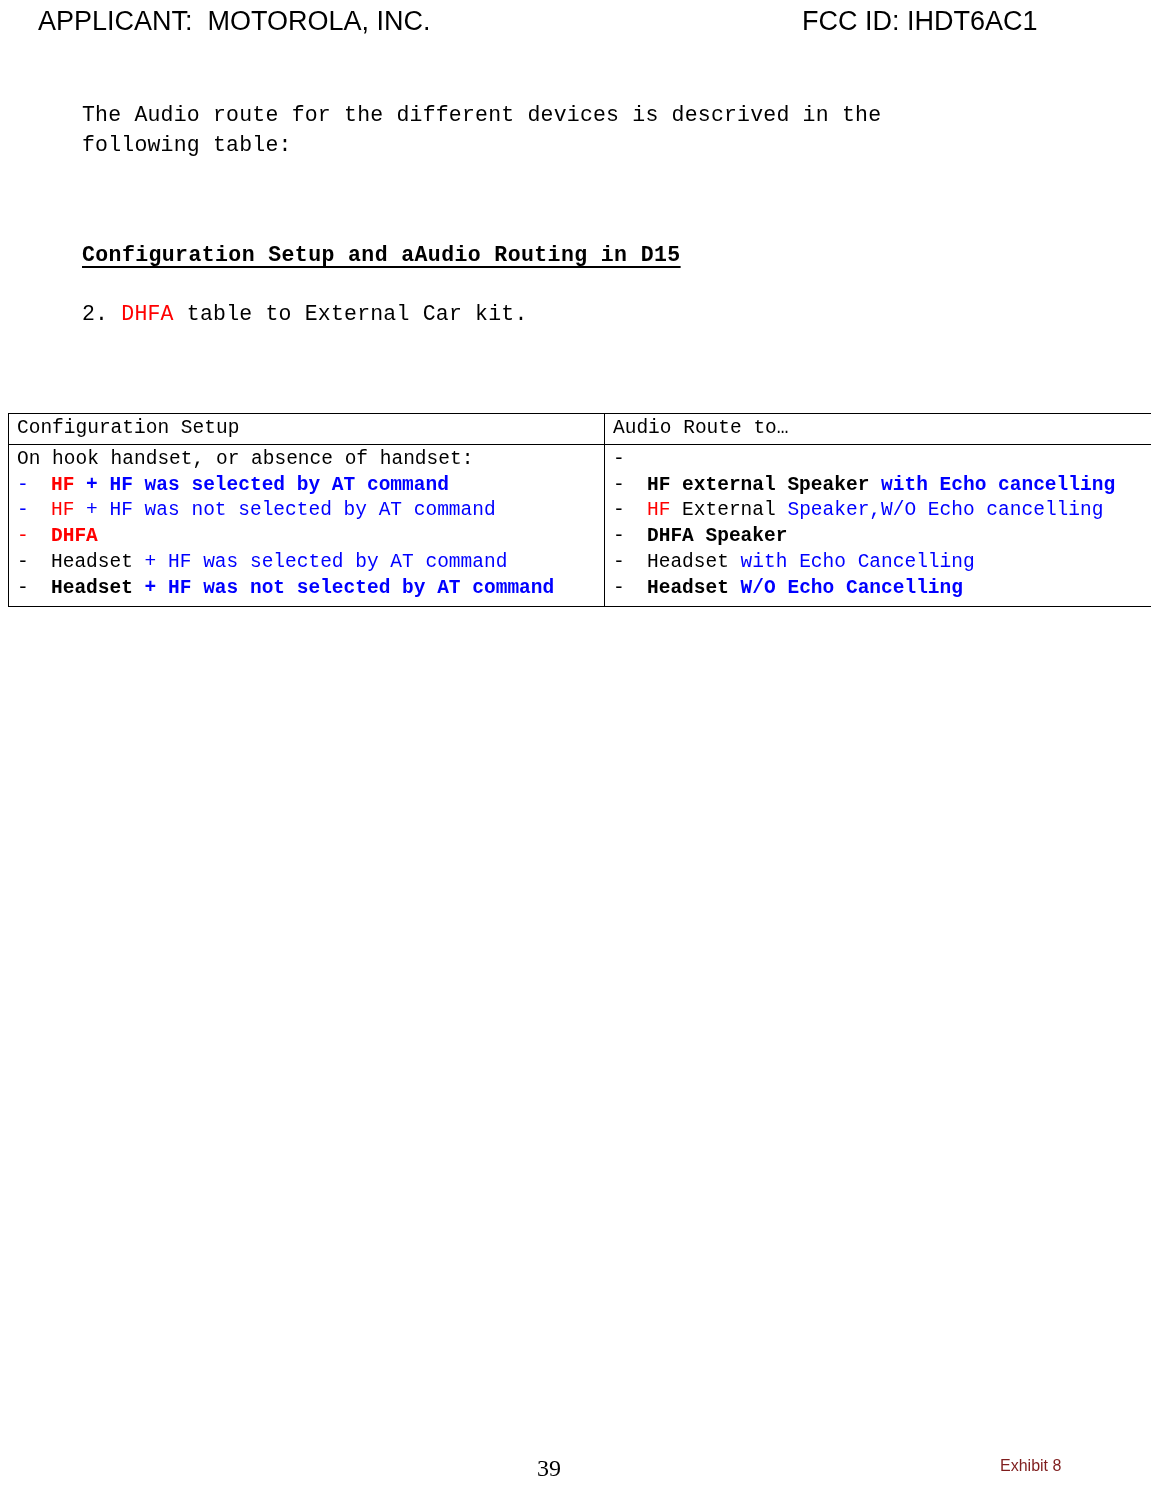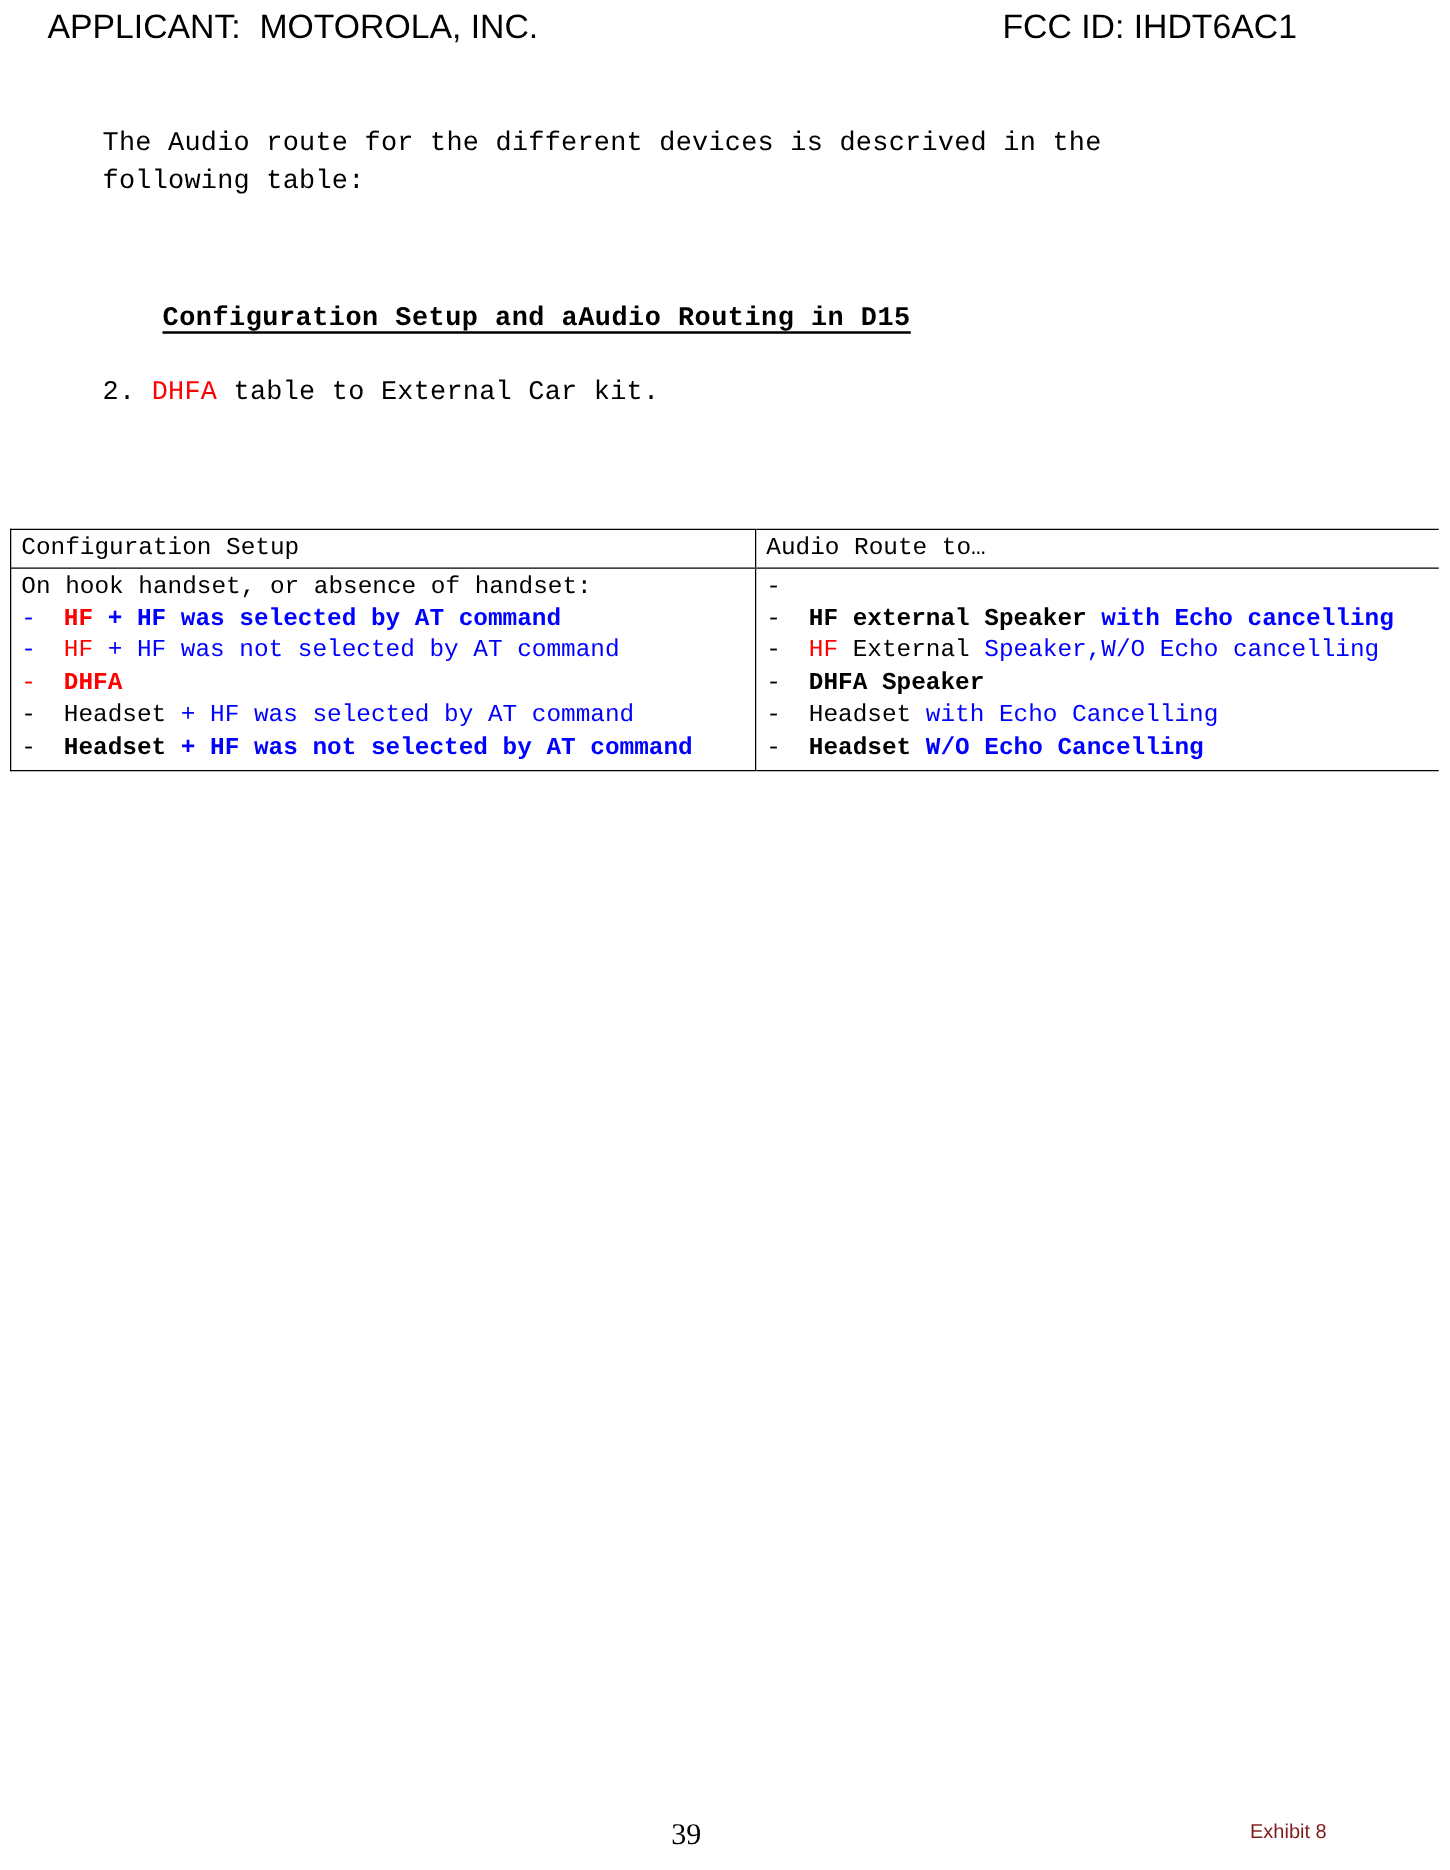--- a/index.html
+++ b/index.html
@@ -63,7 +63,6 @@
     text-underline-offset: 5px;
     letter-spacing: 0.4px;
     white-space: pre;
-    margin-left: 48px;
   }
 
   

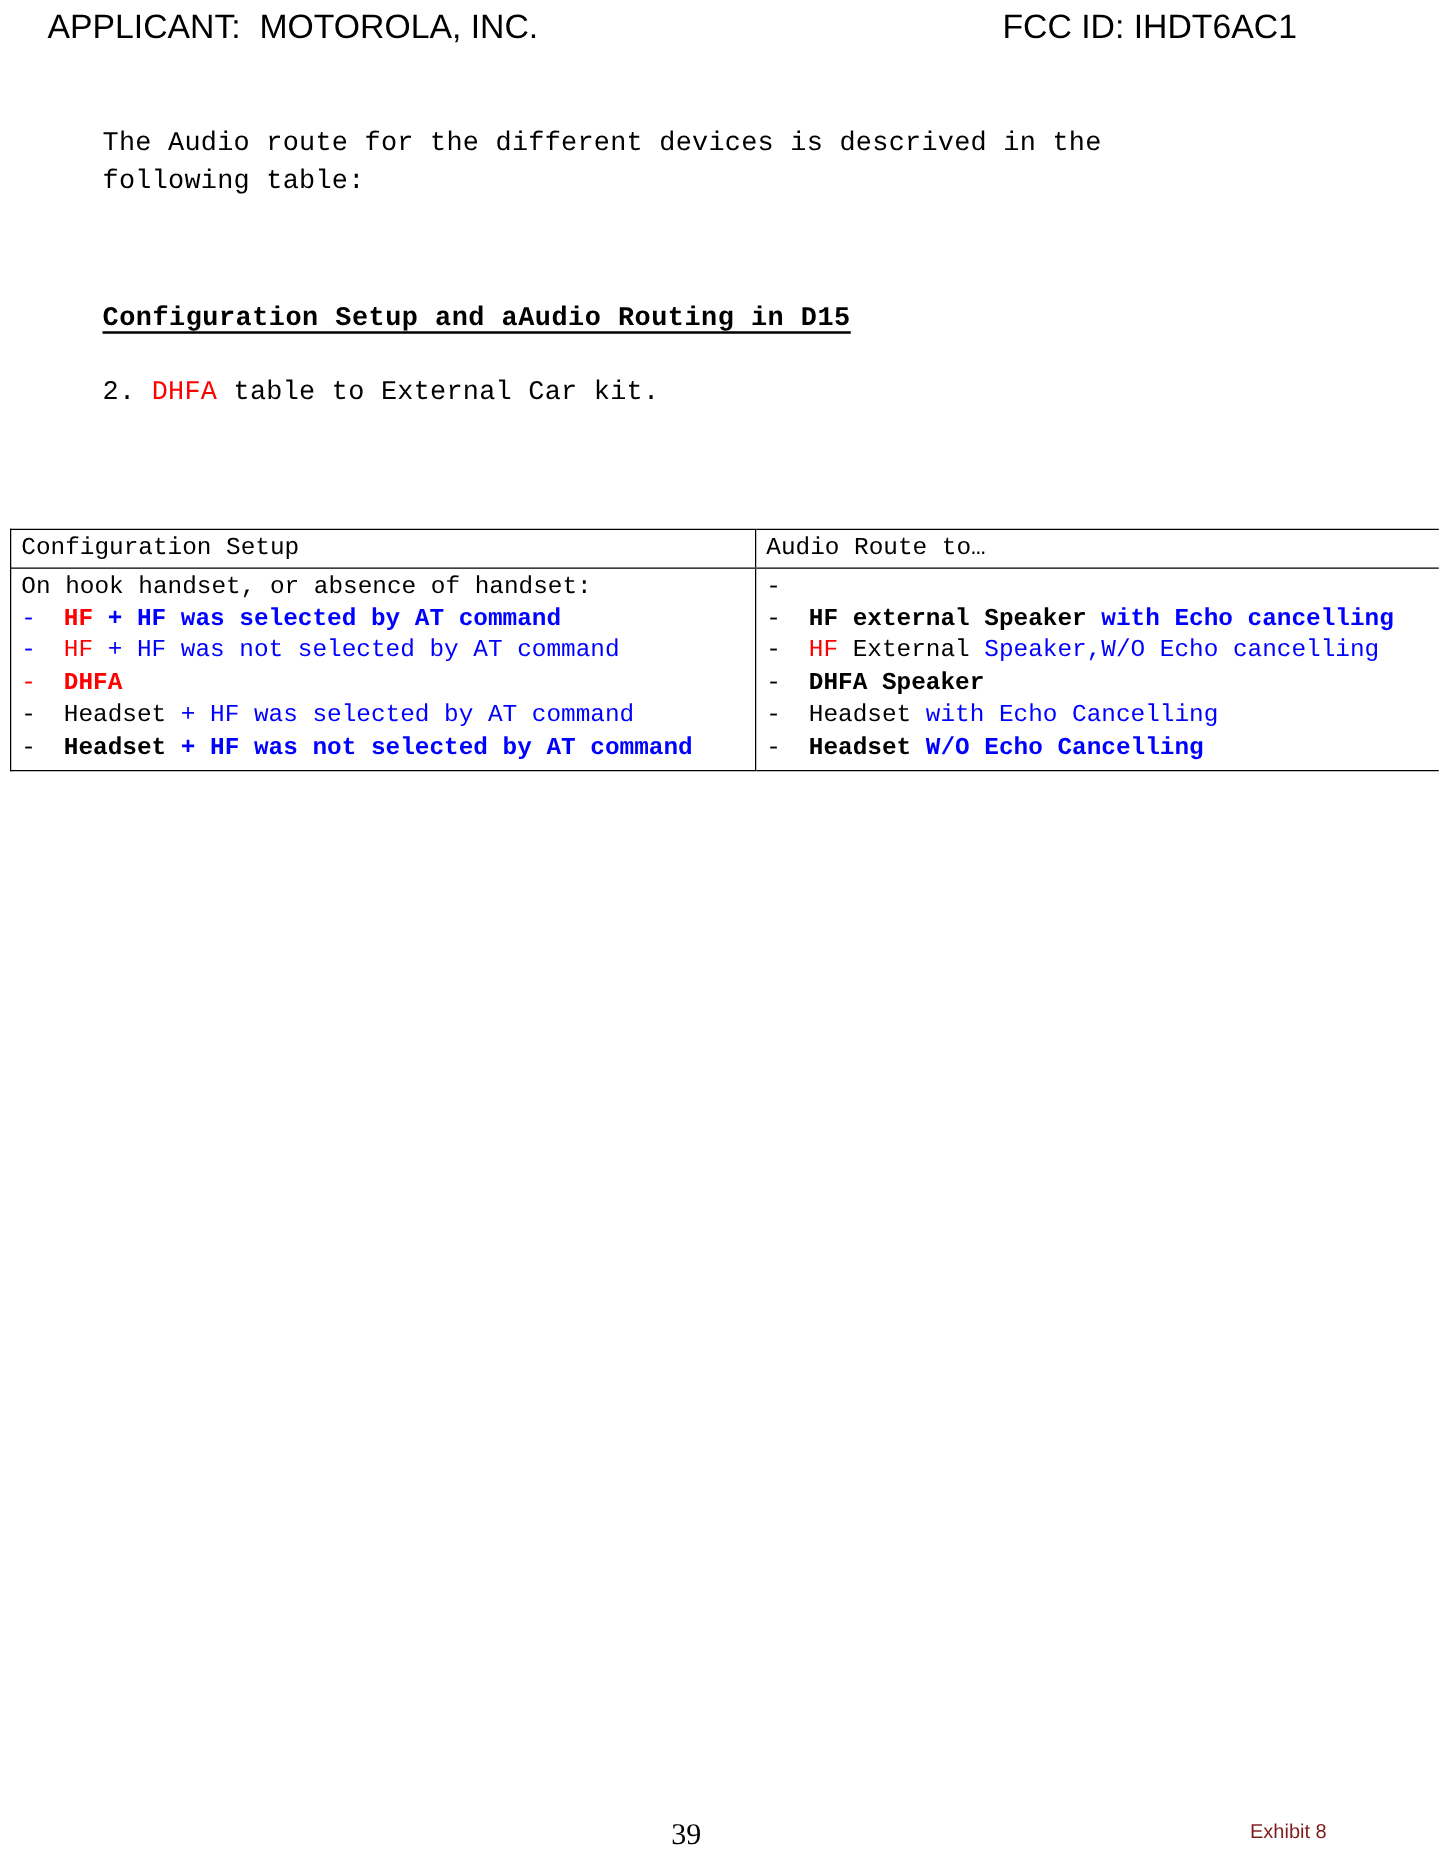--- a/index.html
+++ b/index.html
@@ -85,7 +85,6 @@
     border-collapse: collapse;
     table-layout: fixed;
     font-size: 19.5px;
-    margin-top: 10px;
   }
   .route-table col.c1 { width: 596px; }
   .route-table col.c2 { width: 546px; }

